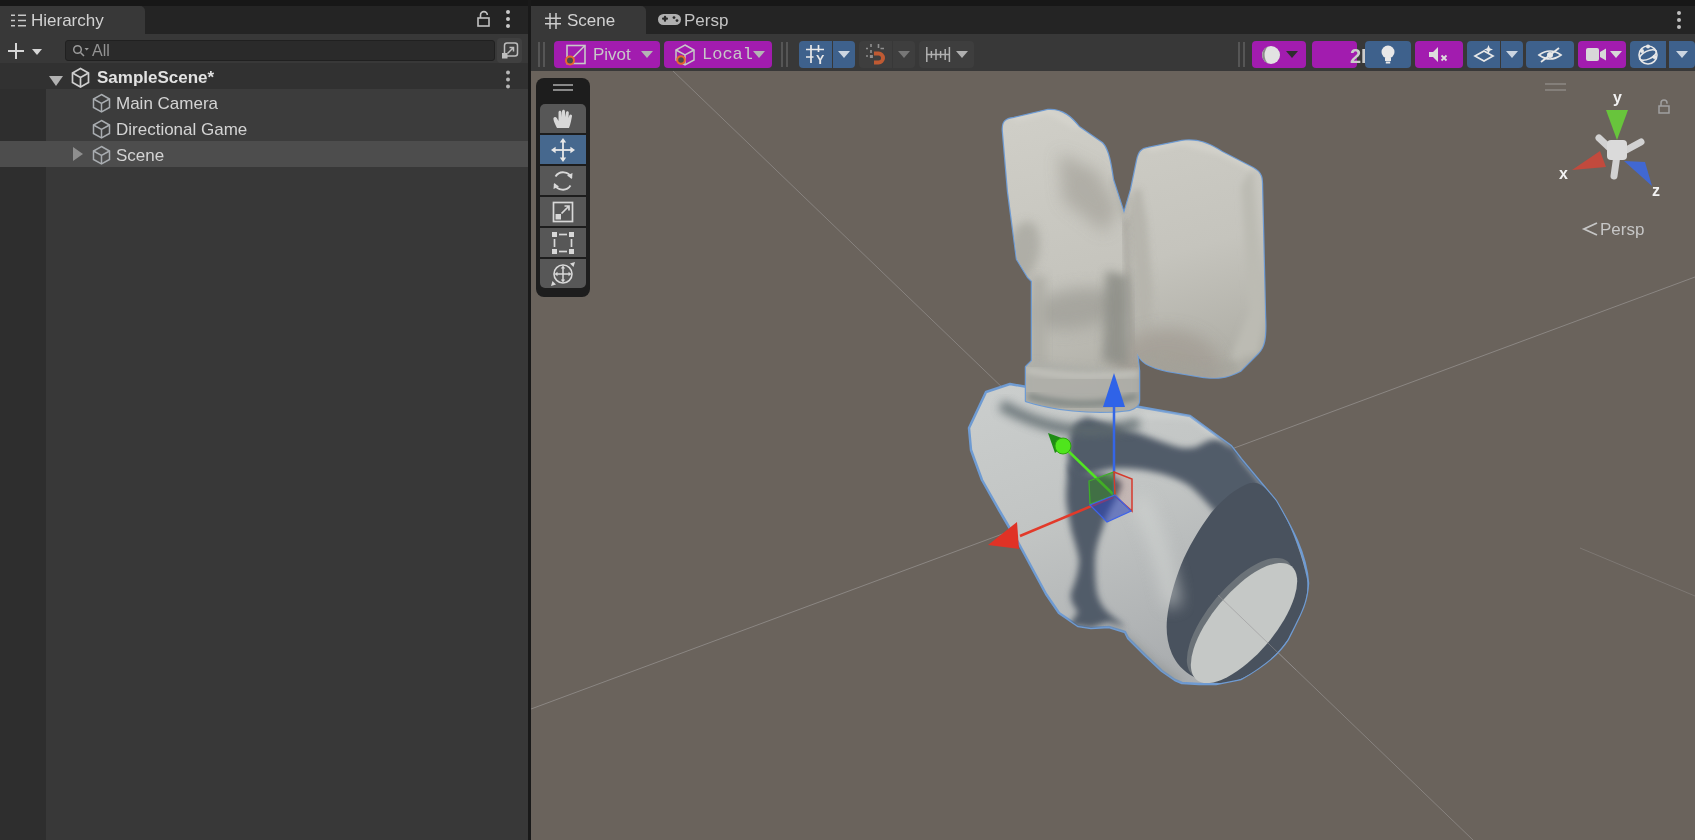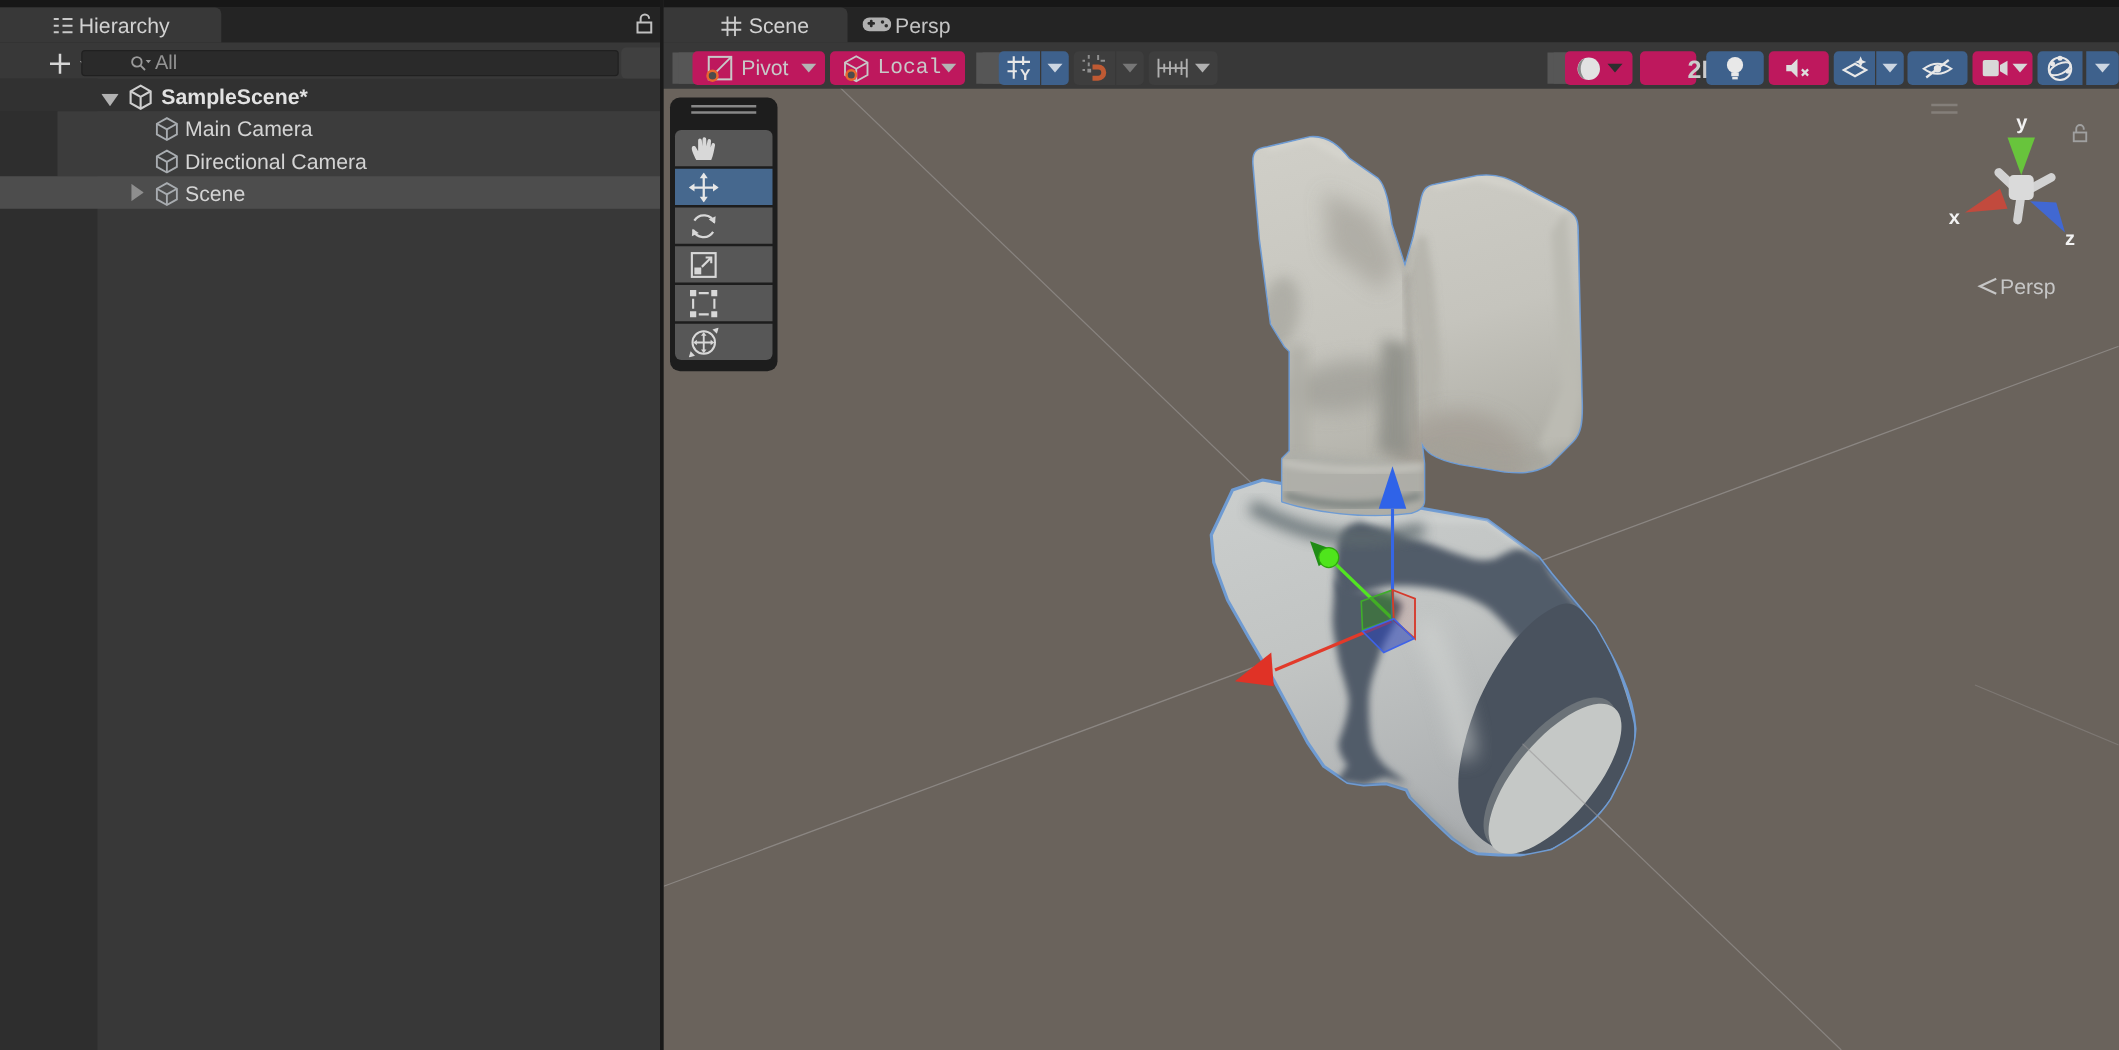--- a/index.html
+++ b/index.html
@@ -4,7 +4,7 @@
 <style>
 html,body{margin:0;padding:0;width:1695px;height:840px;overflow:hidden;background:#383838;
 font-family:"Liberation Sans", sans-serif;}
-.abs{position:absolute;padding-left:32px;}
+.abs{position:absolute;}
 .tab{background:#383838;border-radius:5px 5px 0 0;color:#d0d0d0;}
 .btn{position:absolute;border-radius:4px;background:#be185d;}
 .btn.blue{background:#3e618c;}

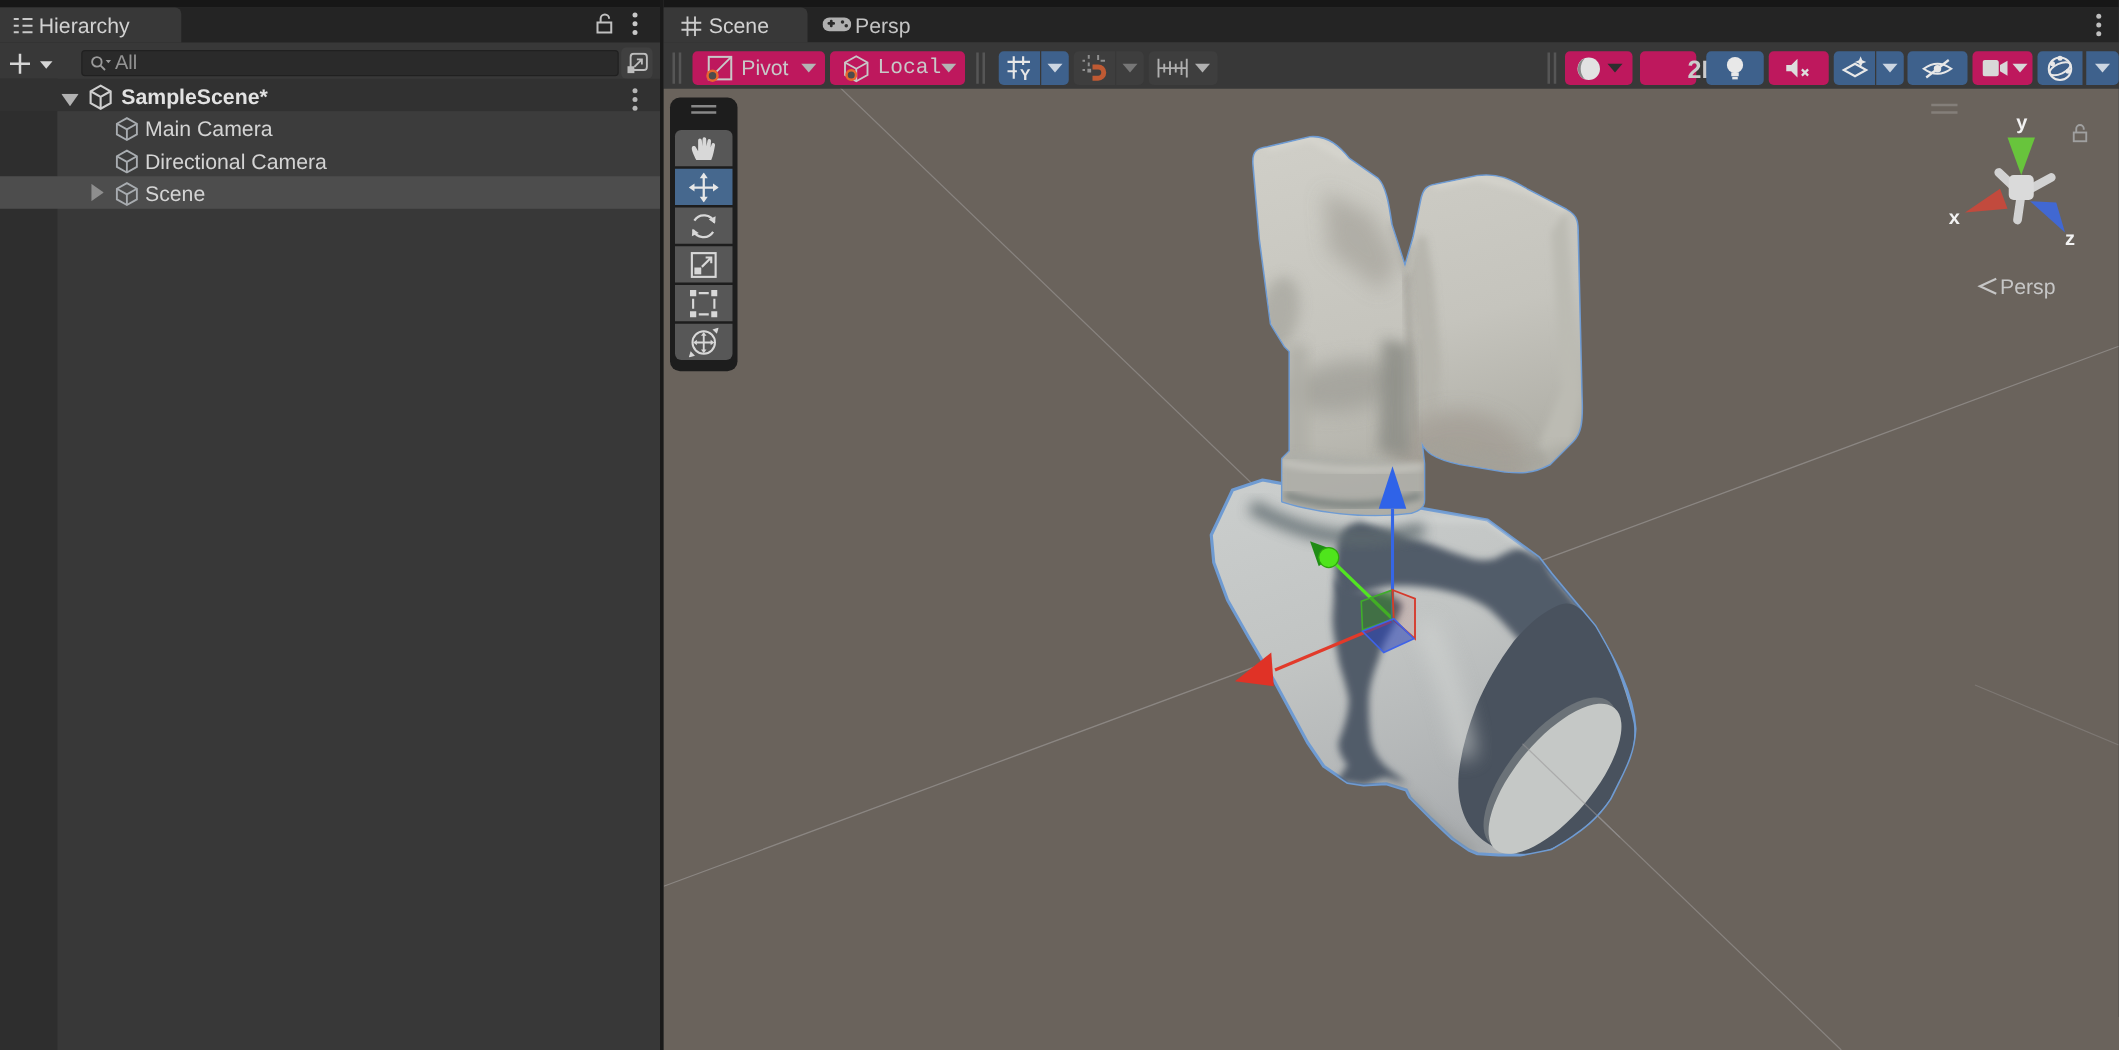--- a/index.html
+++ b/index.html
@@ -6,7 +6,7 @@
 font-family:"Liberation Sans", sans-serif;}
 .abs{position:absolute;}
 .tab{background:#383838;border-radius:5px 5px 0 0;color:#d0d0d0;}
-.btn{position:absolute;border-radius:4px;background:#be185d;}
+.btn{position:absolute;border-radius:4px;background:#a21caf;}
 .btn.blue{background:#3e618c;}
 .btn.dis{background:#3e3e3e;}
 .ic{position:absolute;}

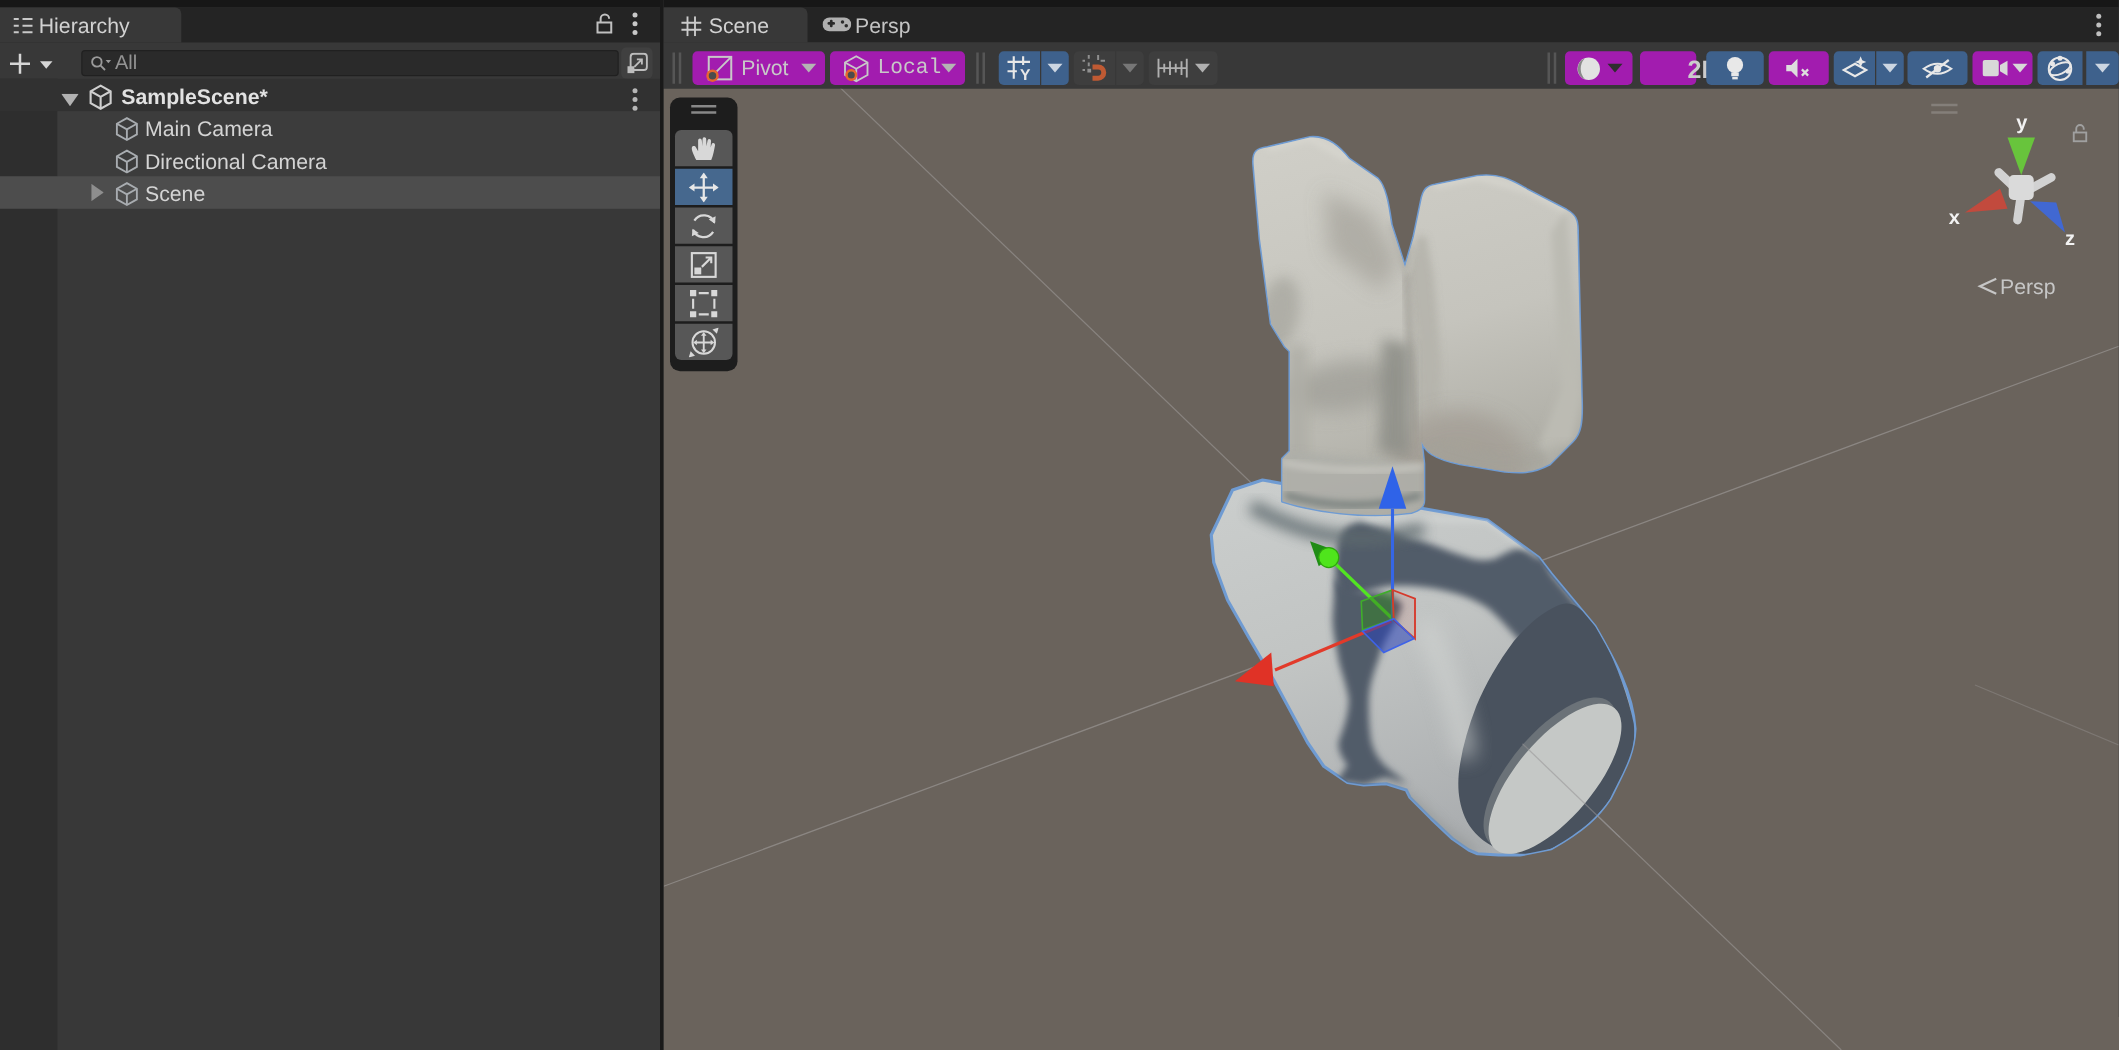--- a/index.html
+++ b/index.html
@@ -118,7 +118,7 @@
           <path d="M1.5 6 L9.5 10.5 L17.5 6 M9.5 10.5 V19"></path>
         </g>
       </svg></div>
-  <div class="abs" style="left:116px;top:120px;font-size:17px;color:#d4d4d4;">Directional Camera</div>
+  <div class="abs" style="left:116px;top:120px;font-size:17px;color:#d4d4d4;">Directional Game</div>
   <div class="abs" style="left:73px;top:147px;"><svg width="10" height="14">
         <path d="M0 0 l10 7 -10 7 z" fill="#8e8e8e"></path>
       </svg></div>

